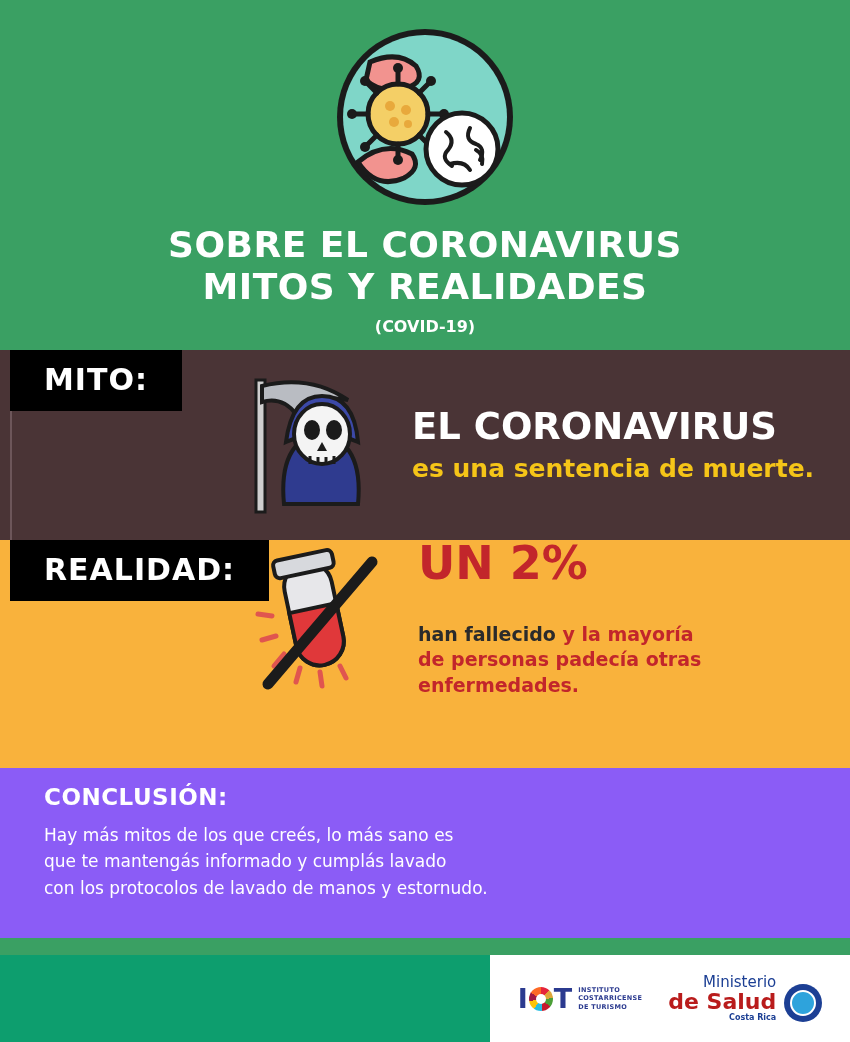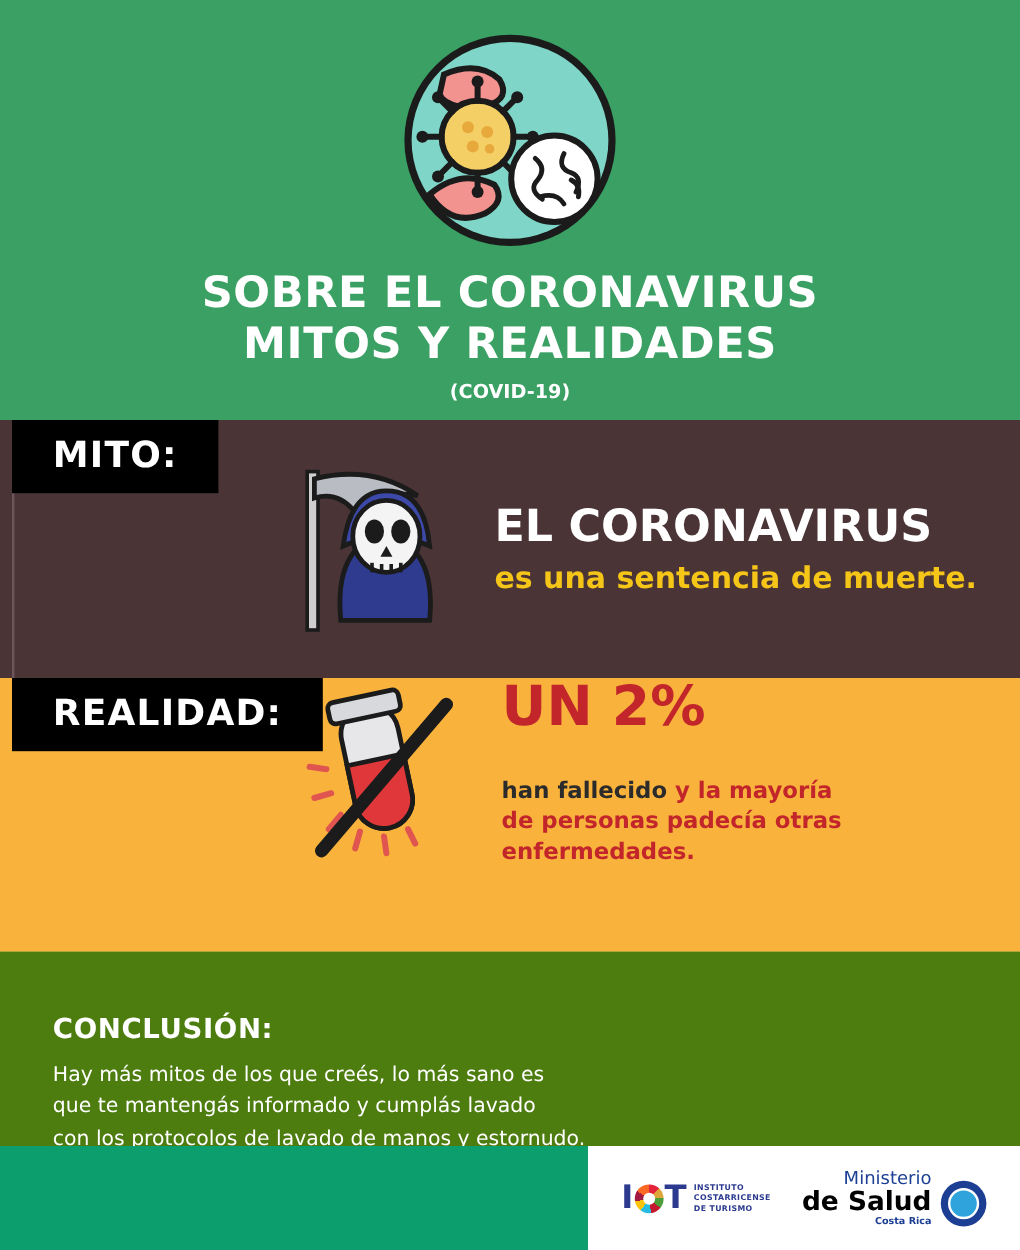--- a/index.html
+++ b/index.html
@@ -40,7 +40,7 @@
   .mito-section {
     position:relative;
     background:#4a3436;
-    height:215px;
+    height:190px;
     display:flex;
     align-items:center;
   }

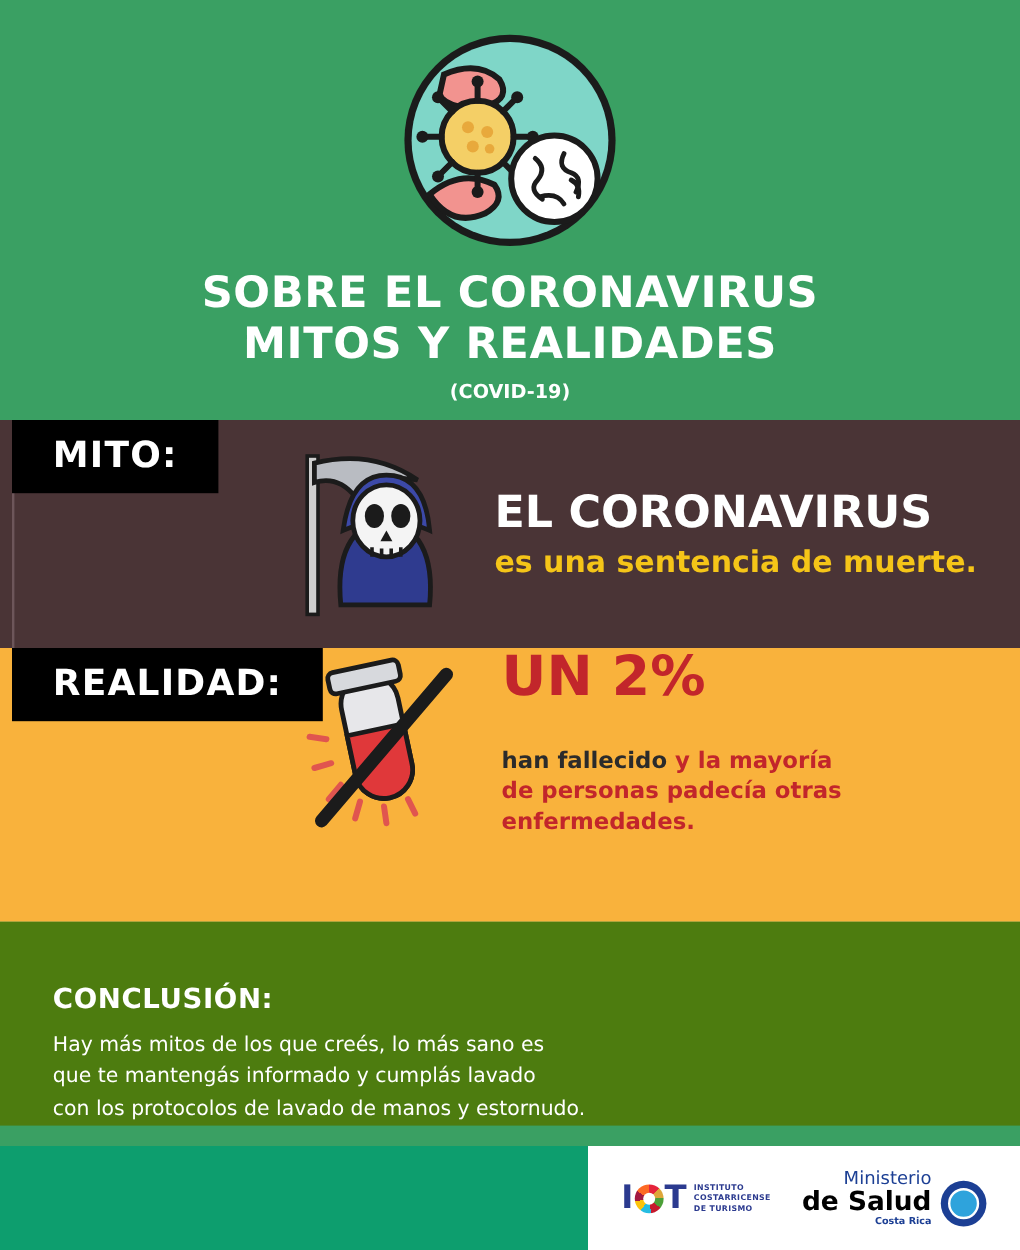--- a/index.html
+++ b/index.html
@@ -122,8 +122,8 @@
 
   
   .conclusion {
-    background:#4d7c0f;
-    padding:52px 44px 0 44px;
+    background:#8b5cf6;
+    padding:16px 44px 0 44px;
     height:170px;
   }
   .conc-title {

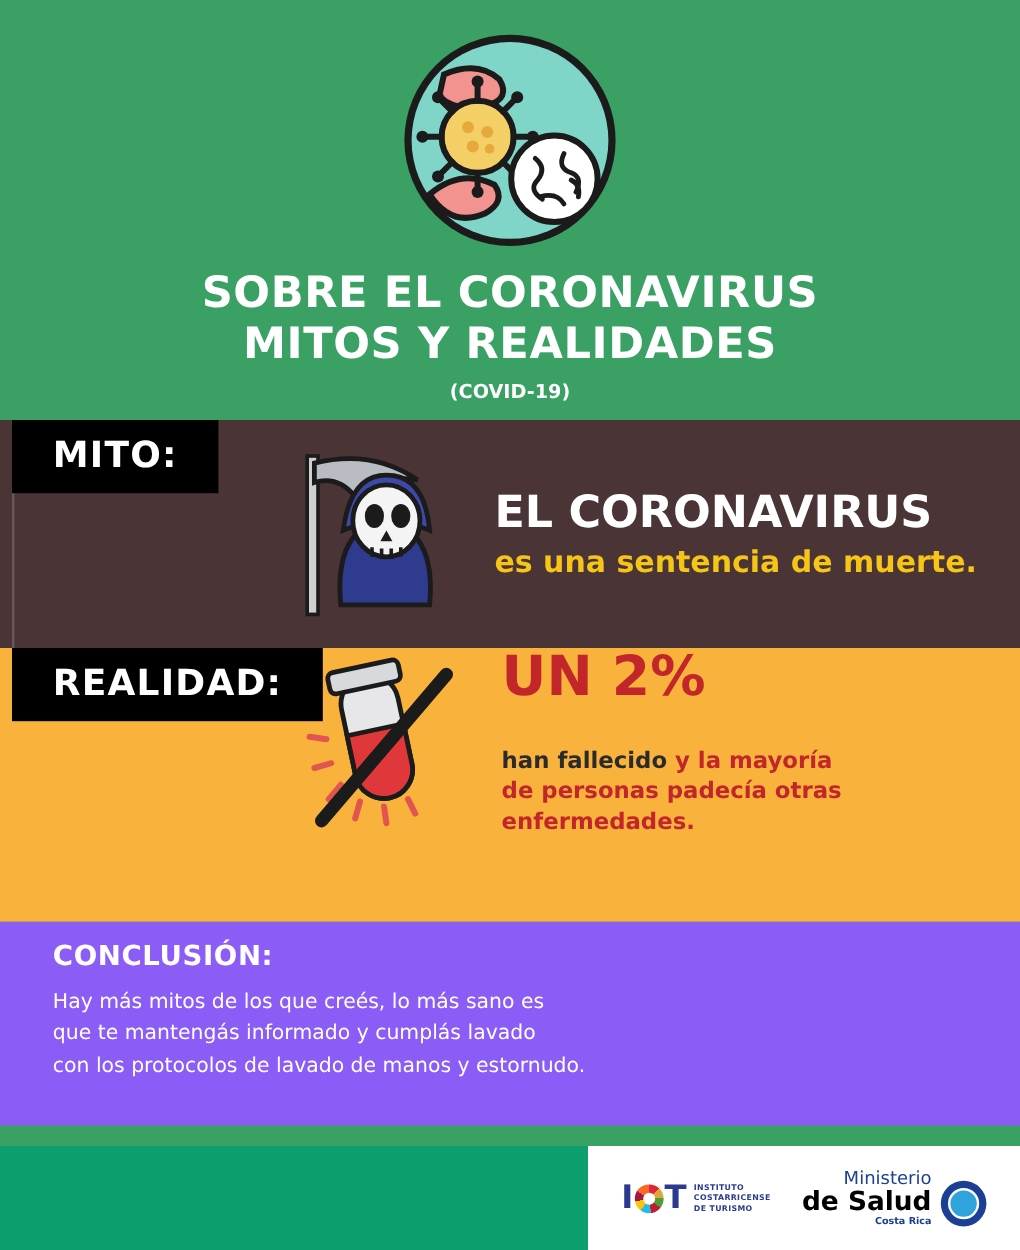--- a/index.html
+++ b/index.html
@@ -198,7 +198,7 @@
     font-family:"DejaVu Sans", sans-serif;
   }
   .ms-l2 {
-    font-size:22px; color:#000000; font-weight:bold;
+    font-size:22px; color:#b91c1c; font-weight:bold;
     line-height:1.05;
     font-family:"DejaVu Sans", sans-serif;
   }

